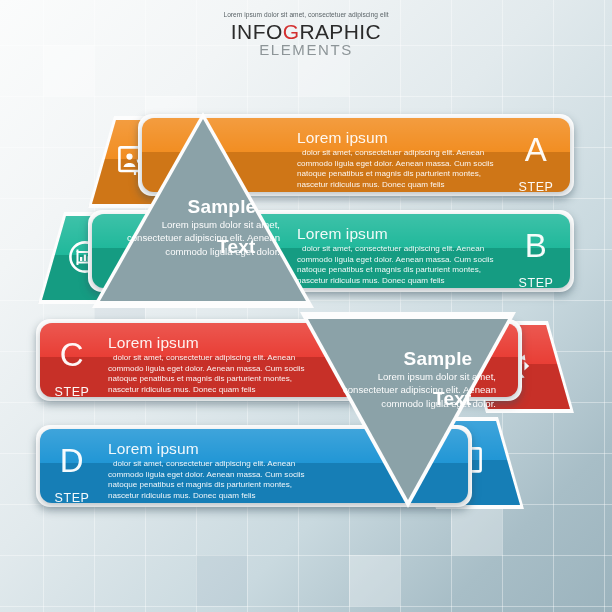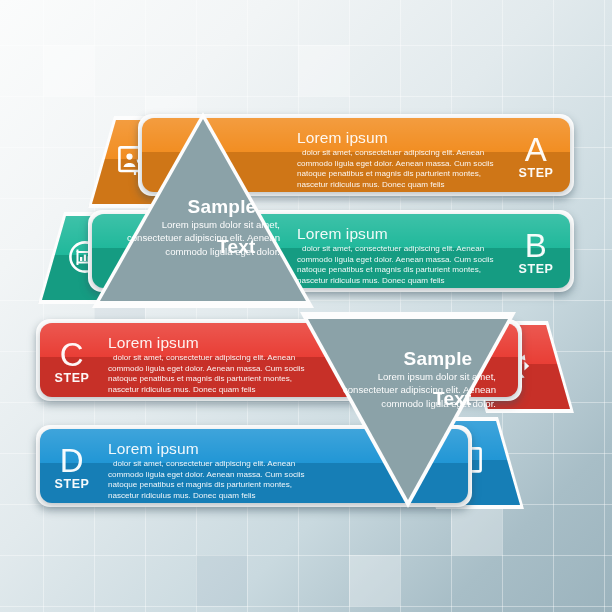--- a/index.html
+++ b/index.html
@@ -152,6 +152,11 @@
     <div class="bg-cell" style="left:349px;top:555px;width:51px;height:51px;"></div>
   </div>
 
+  <div class="header">
+    <div class="sub">Lorem ipsum dolor sit amet, consectetuer adipiscing elit</div>
+    <div class="title"><span>INFO</span><span class="hl">G</span><span>RAPHIC</span></div>
+    <div class="sub2">ELEMENTS</div>
+  </div>
 
   <div class="row">
 

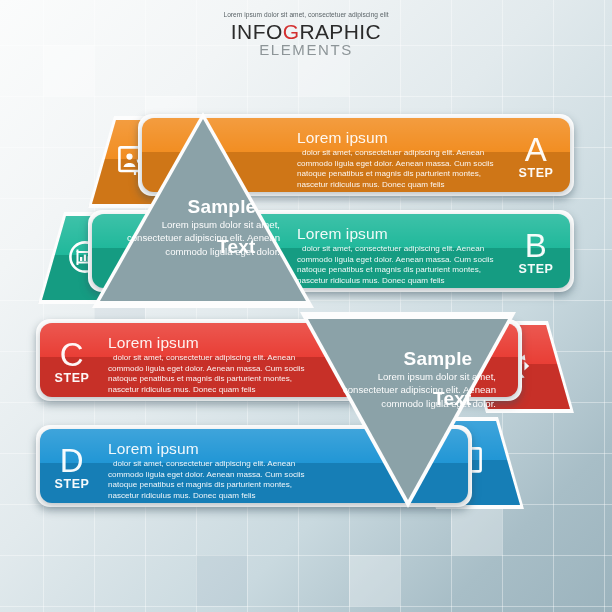--- a/index.html
+++ b/index.html
@@ -98,7 +98,7 @@
     color:rgba(255,255,255,.96);
   }
   .steplabel .word{
-    display:block;font-size:12.5px;font-weight:700;letter-spacing:.6px;margin-top:1px;
+    display:block;font-size:12.5px;font-weight:400;letter-spacing:.6px;margin-top:15px;
     color:rgba(255,255,255,.96);
   }
 

